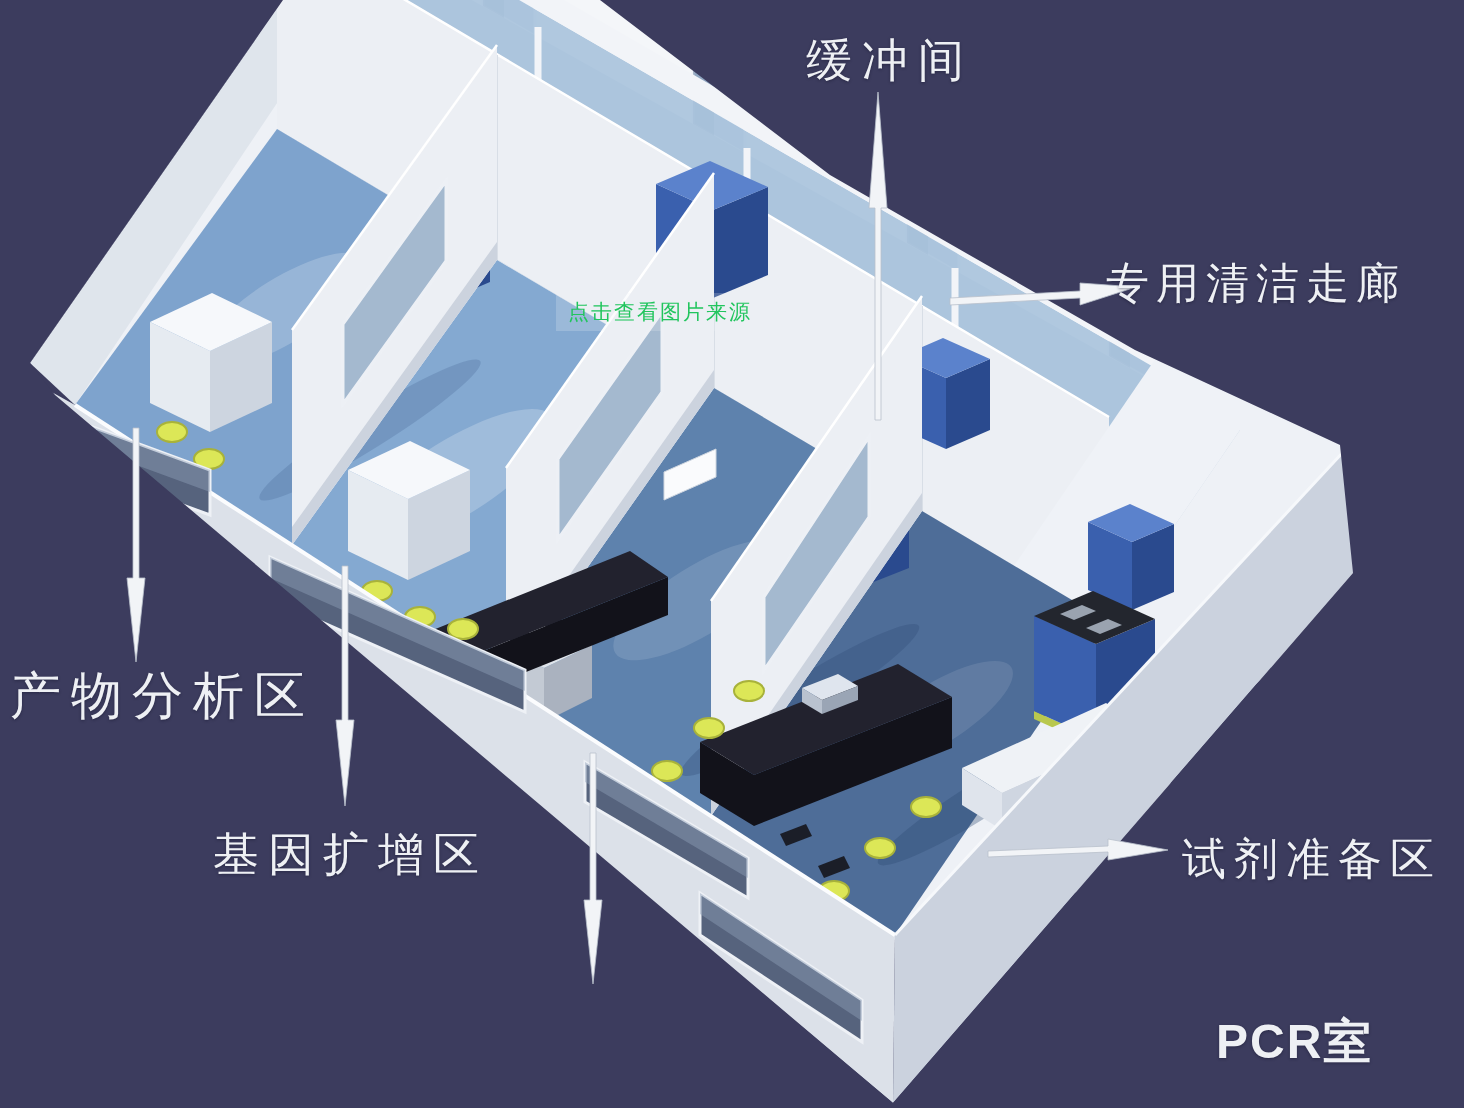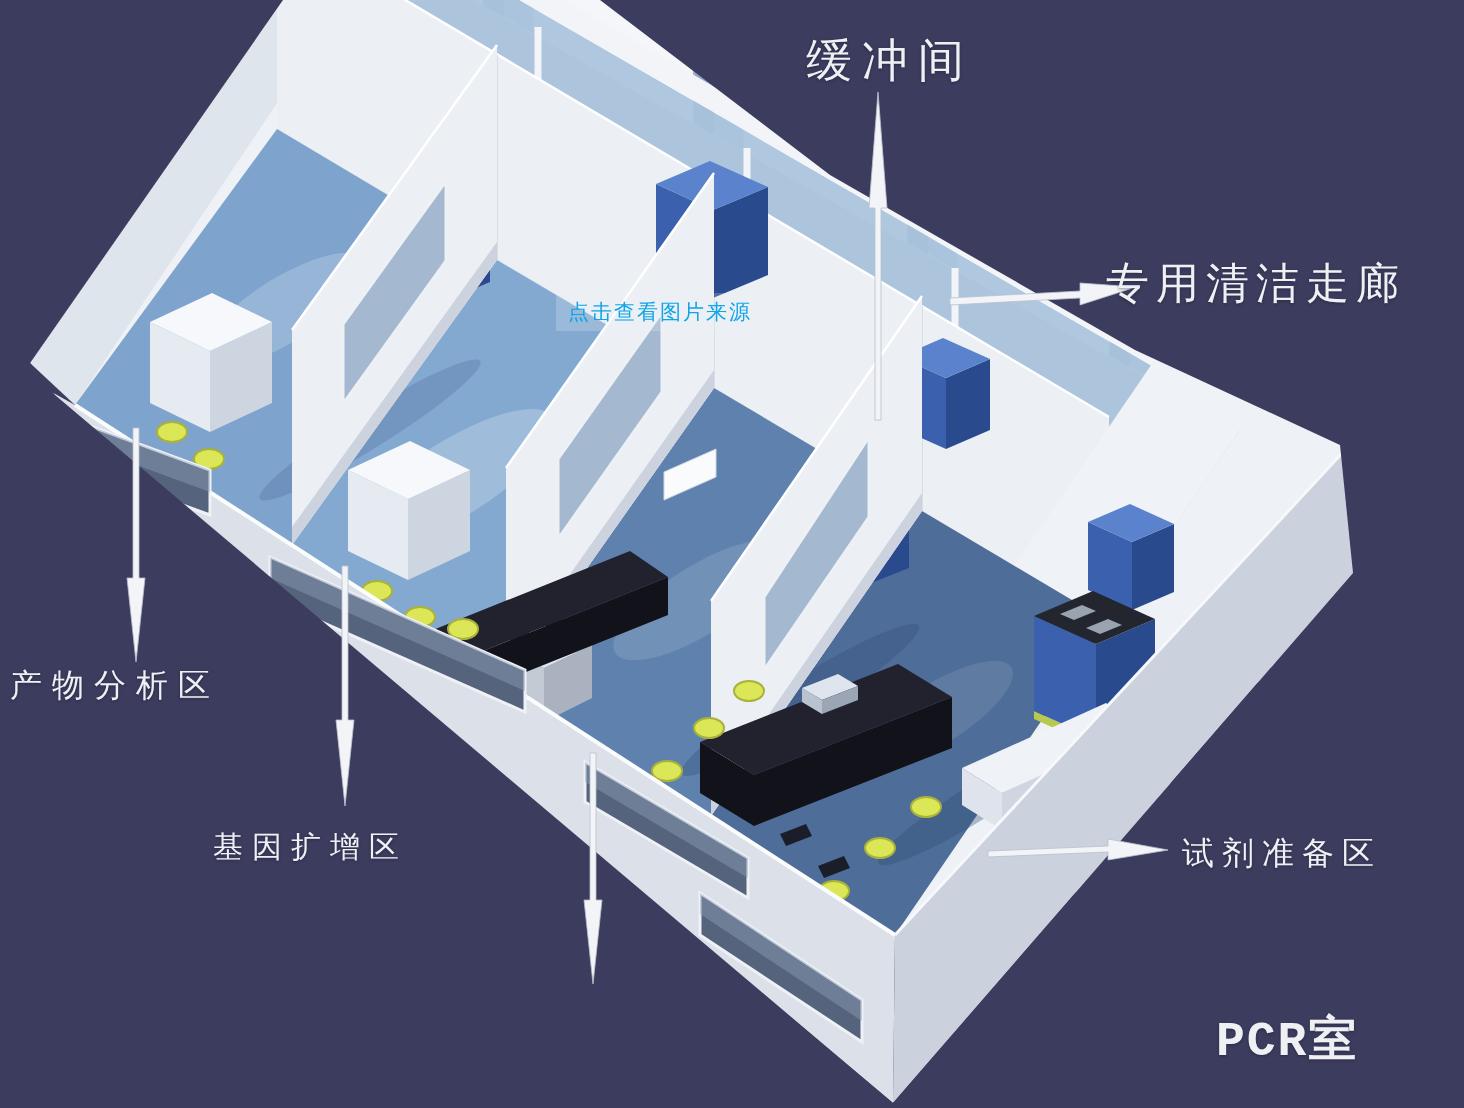--- a/index.html
+++ b/index.html
@@ -17,7 +17,7 @@
   .lbl-pcr{left:1216px;top:1016px;font-size:48px;letter-spacing:2px;font-weight:bold;
            font-family:Liberation Mono, monospace;}
   .watermark{position:absolute;left:556px;top:293px;padding:5px 12px;
-             background:rgba(235,240,246,.22);color:#0ea5e9;font-size:21px;
+             background:rgba(235,240,246,.22);color:#22c55e;font-size:21px;
              letter-spacing:2px;font-family:"Liberation Sans",sans-serif;cursor:pointer;}
   .wall-stroke{stroke:#ffffff;stroke-width:2.5;}
   .seam{stroke:#d8dee6;stroke-width:2;}

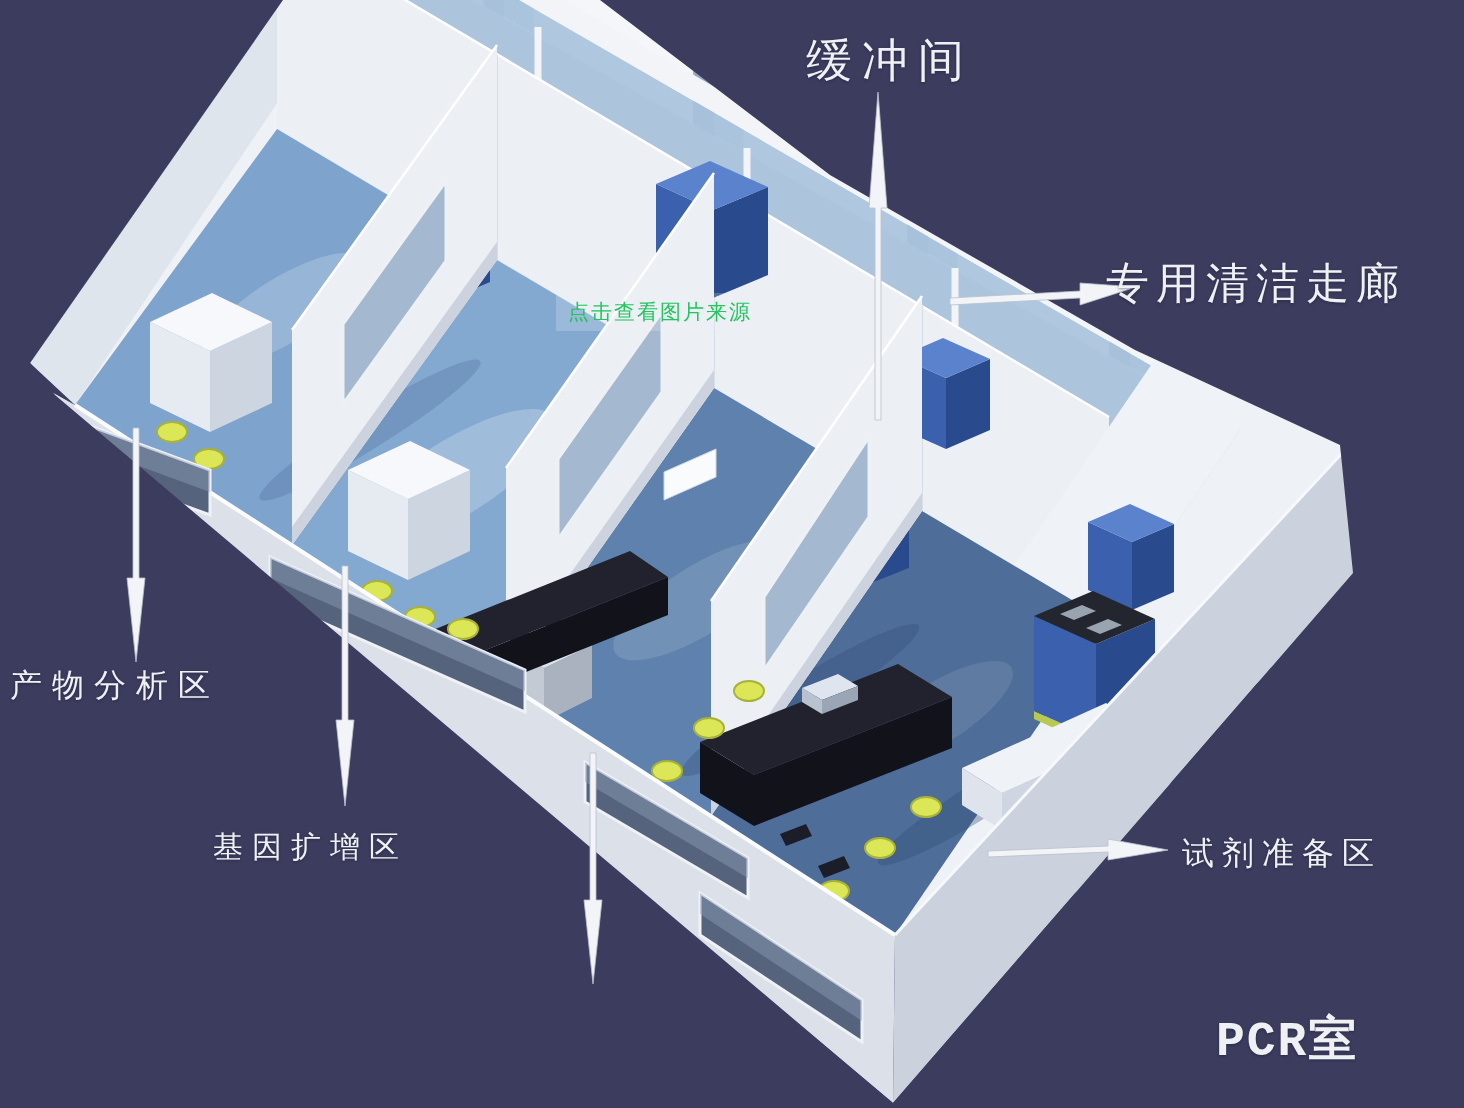--- a/index.html
+++ b/index.html
@@ -10,7 +10,7 @@
                white-space:nowrap;text-shadow:0 1px 3px rgba(18,18,40,.45);line-height:1.1;}
   .lbl-buffer{left:806px;top:36px;font-size:46px;letter-spacing:10px;}
   .lbl-corridor{left:1106px;top:260px;font-size:43px;letter-spacing:7px;}
-  .lbl-product{left:10px;top:668px;font-size:32px;letter-spacing:10px;}
+  .lbl-product{left:10px;top:668px;font-size:51px;letter-spacing:10px;}
   .lbl-gene{left:213px;top:830px;font-size:30px;letter-spacing:9px;}
   .lbl-sample{left:460px;top:1005px;font-size:45px;letter-spacing:9px;}
   .lbl-reagent{left:1182px;top:836px;font-size:32px;letter-spacing:8px;}

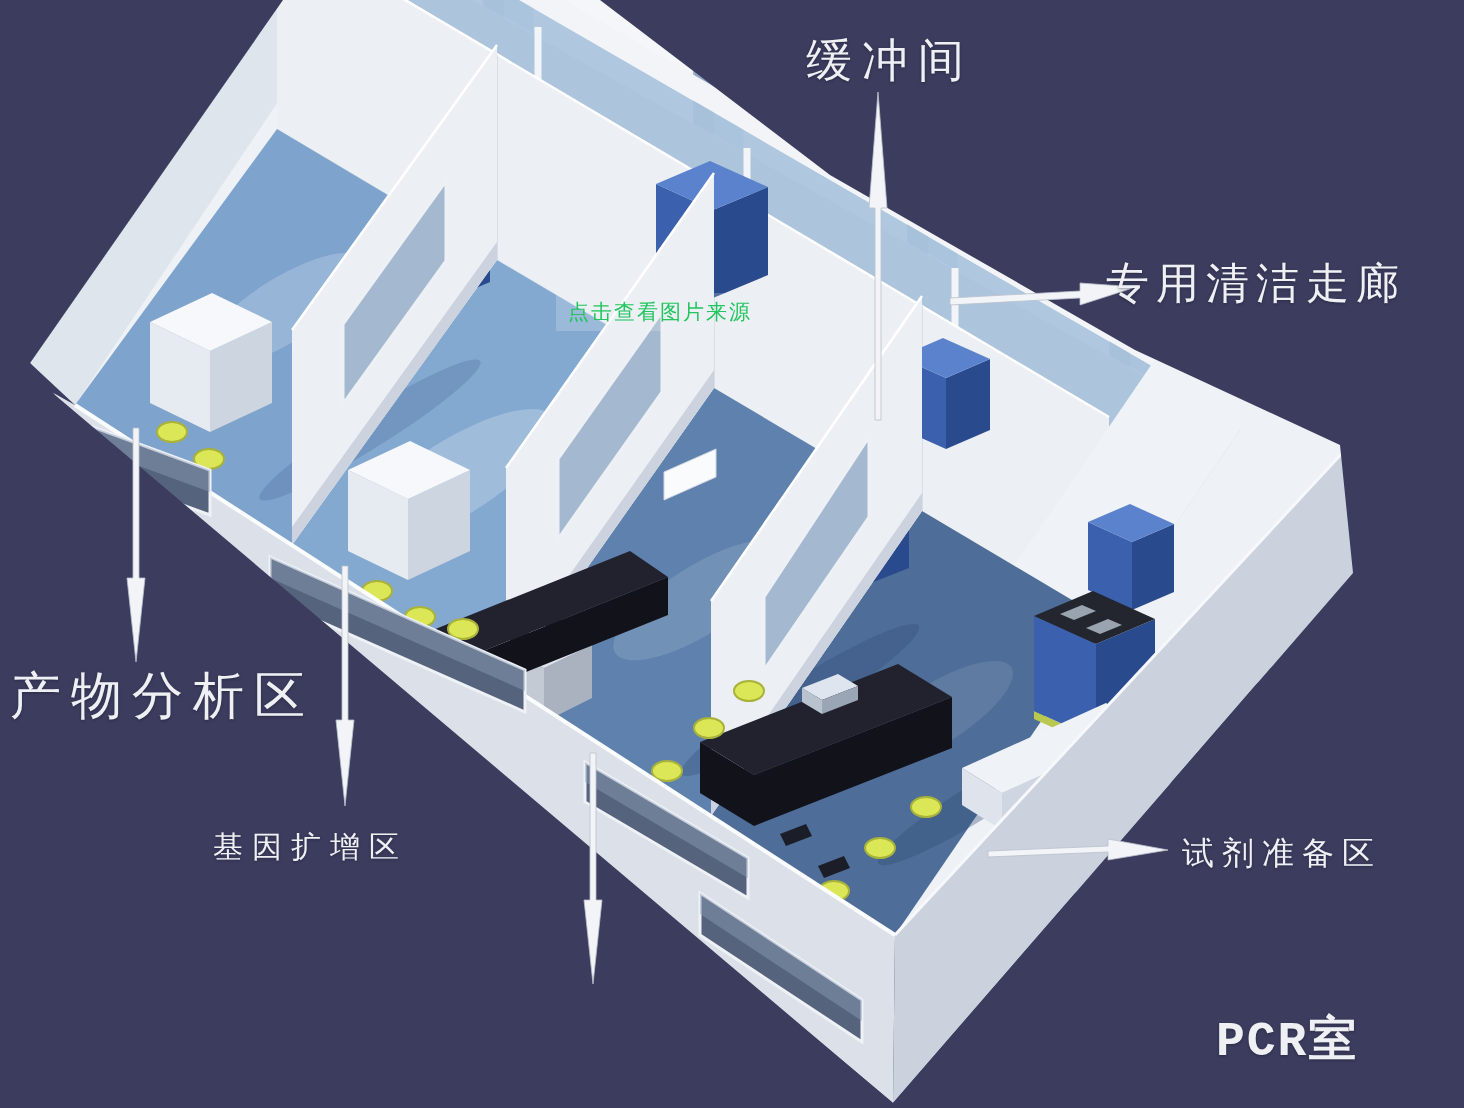--- a/index.html
+++ b/index.html
@@ -11,7 +11,7 @@
   .lbl-buffer{left:806px;top:36px;font-size:46px;letter-spacing:10px;}
   .lbl-corridor{left:1106px;top:260px;font-size:43px;letter-spacing:7px;}
   .lbl-product{left:10px;top:668px;font-size:51px;letter-spacing:10px;}
-  .lbl-gene{left:213px;top:830px;font-size:30px;letter-spacing:9px;}
+  .lbl-gene{left:213px;top:830px;font-size:46px;letter-spacing:9px;}
   .lbl-sample{left:460px;top:1005px;font-size:45px;letter-spacing:9px;}
   .lbl-reagent{left:1182px;top:836px;font-size:32px;letter-spacing:8px;}
   .lbl-pcr{left:1216px;top:1016px;font-size:48px;letter-spacing:2px;font-weight:bold;

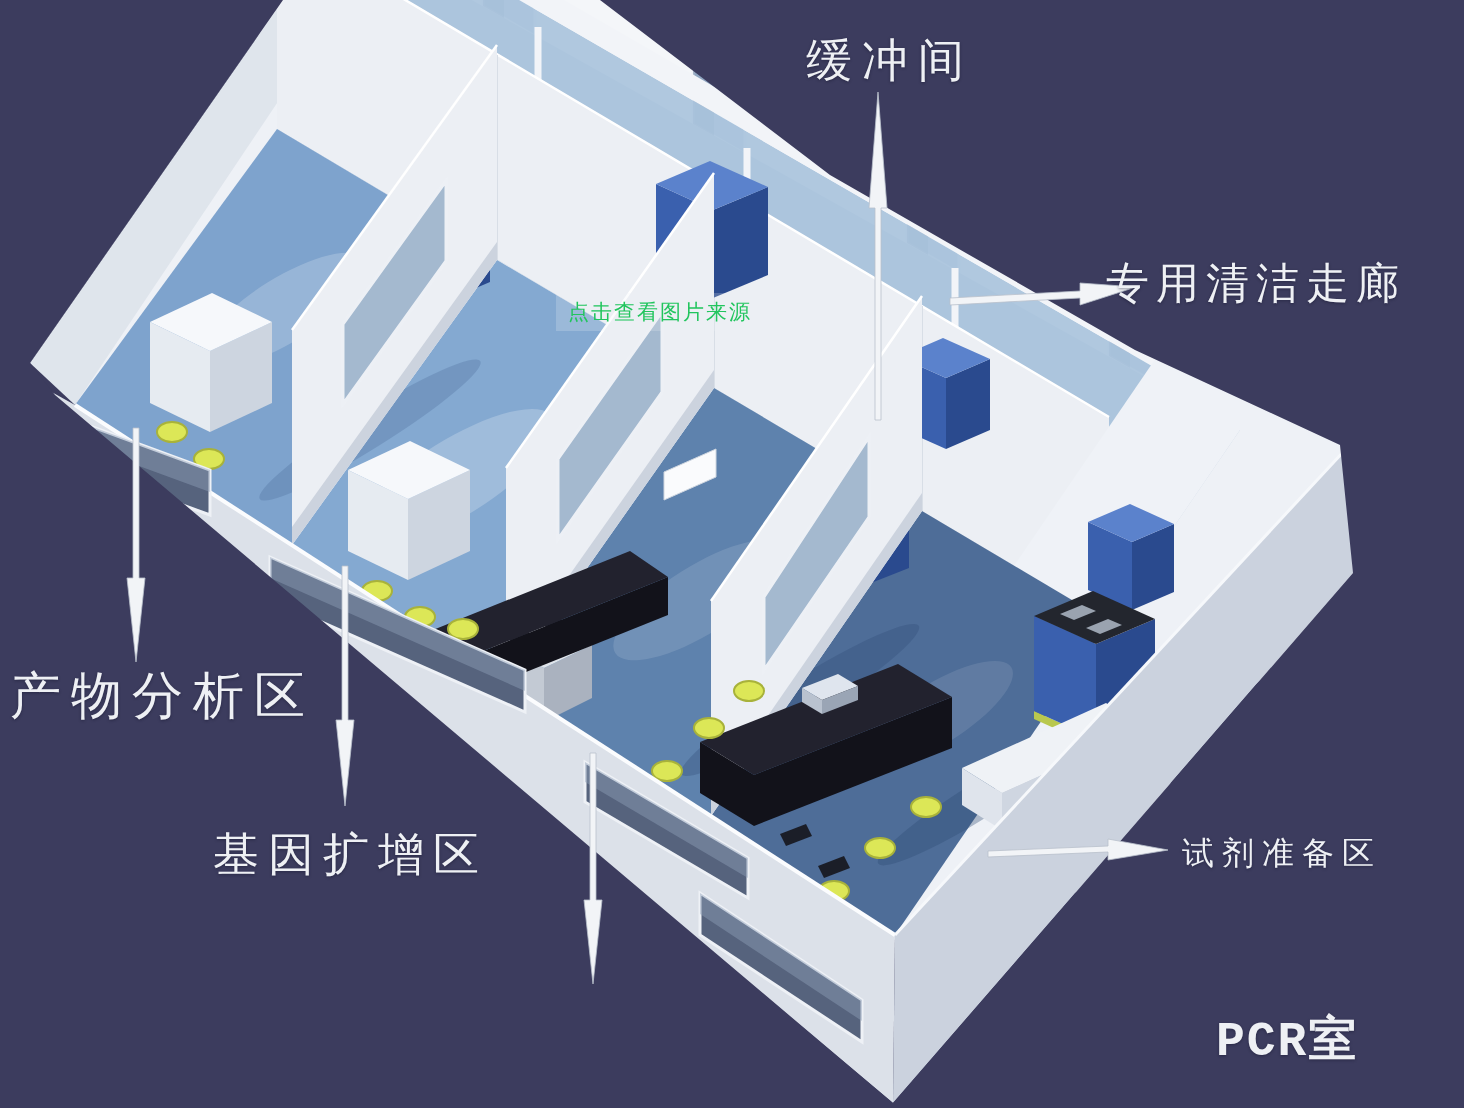--- a/index.html
+++ b/index.html
@@ -13,7 +13,7 @@
   .lbl-product{left:10px;top:668px;font-size:51px;letter-spacing:10px;}
   .lbl-gene{left:213px;top:830px;font-size:46px;letter-spacing:9px;}
   .lbl-sample{left:460px;top:1005px;font-size:45px;letter-spacing:9px;}
-  .lbl-reagent{left:1182px;top:836px;font-size:32px;letter-spacing:8px;}
+  .lbl-reagent{left:1182px;top:836px;font-size:44px;letter-spacing:8px;}
   .lbl-pcr{left:1216px;top:1016px;font-size:48px;letter-spacing:2px;font-weight:bold;
            font-family:Liberation Mono, monospace;}
   .watermark{position:absolute;left:556px;top:293px;padding:5px 12px;

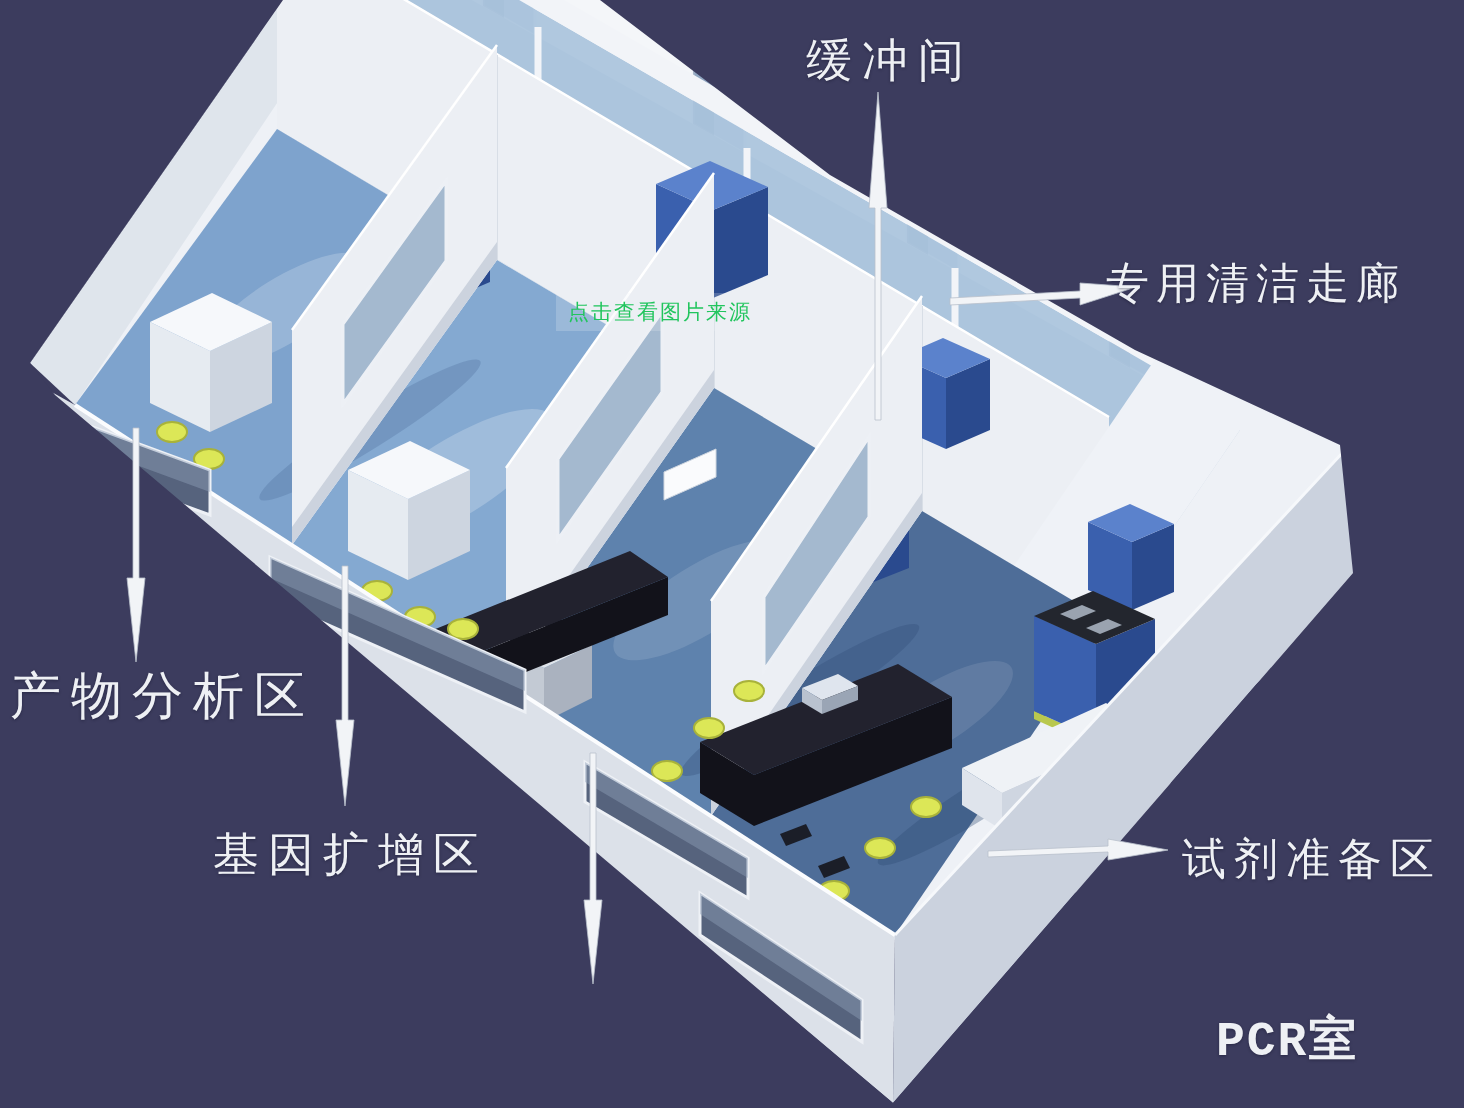--- a/index.html
+++ b/index.html
@@ -15,7 +15,7 @@
   .lbl-sample{left:460px;top:1005px;font-size:45px;letter-spacing:9px;}
   .lbl-reagent{left:1182px;top:836px;font-size:44px;letter-spacing:8px;}
   .lbl-pcr{left:1216px;top:1016px;font-size:48px;letter-spacing:2px;font-weight:bold;
-           font-family:Liberation Mono, monospace;}
+           font-family:Liberation Sans, sans-serif;}
   .watermark{position:absolute;left:556px;top:293px;padding:5px 12px;
              background:rgba(235,240,246,.22);color:#22c55e;font-size:21px;
              letter-spacing:2px;font-family:"Liberation Sans",sans-serif;cursor:pointer;}

